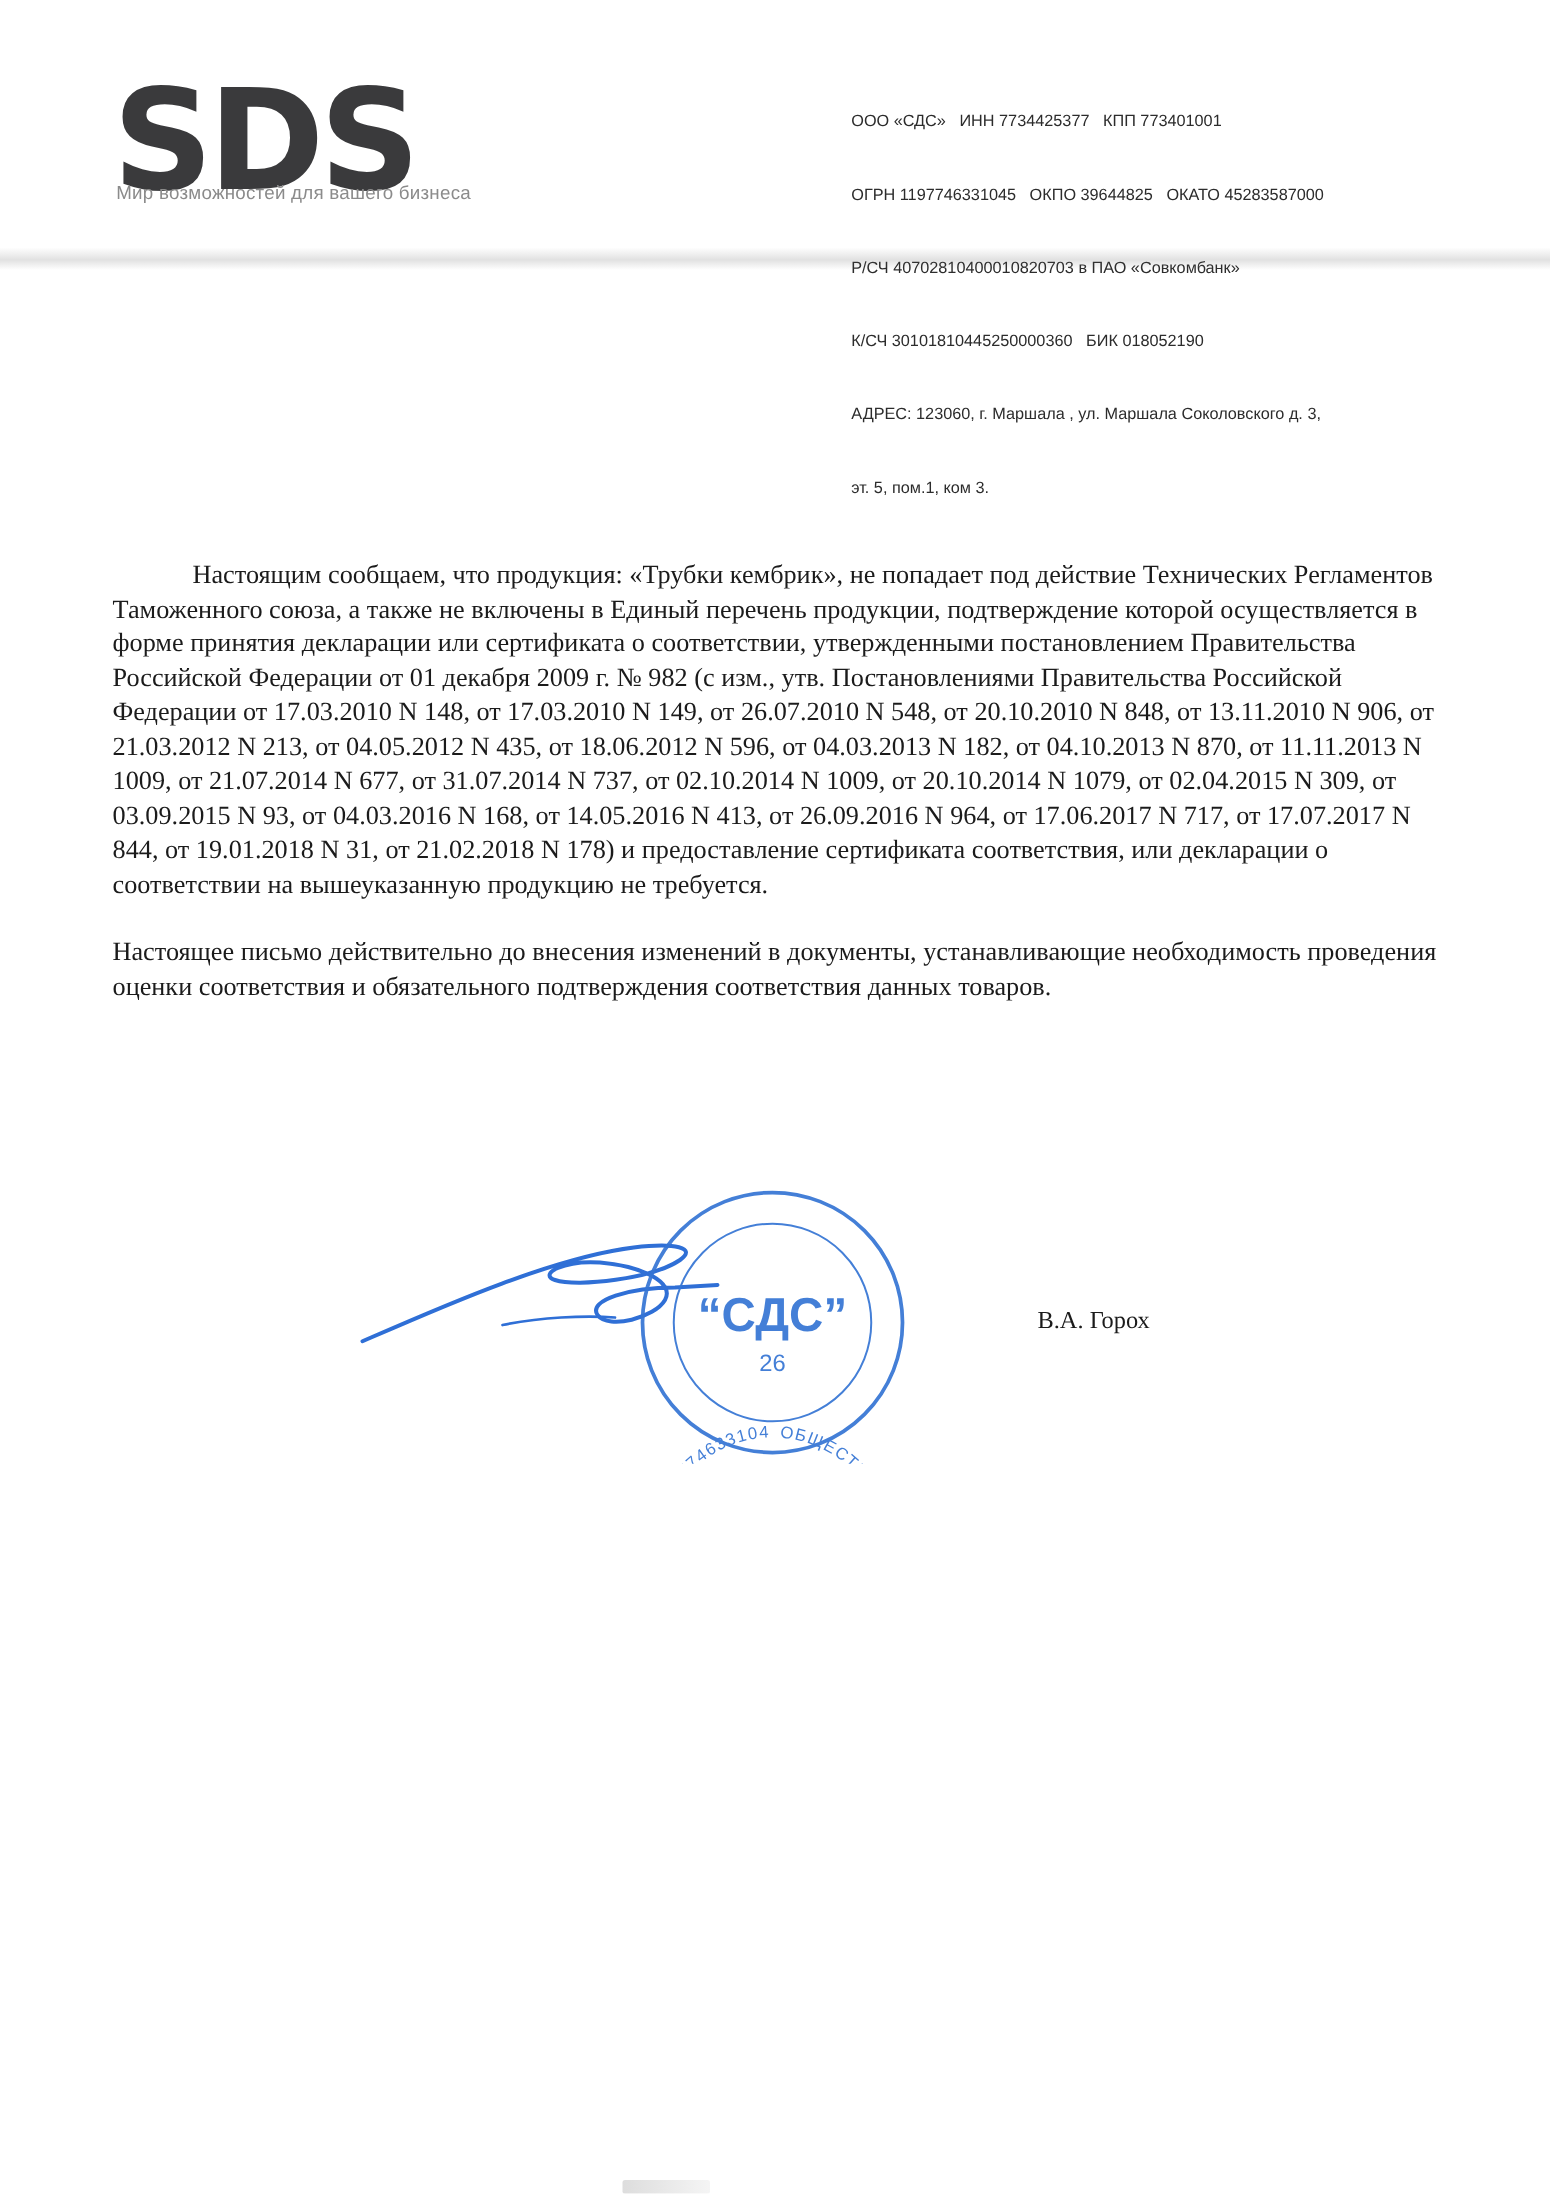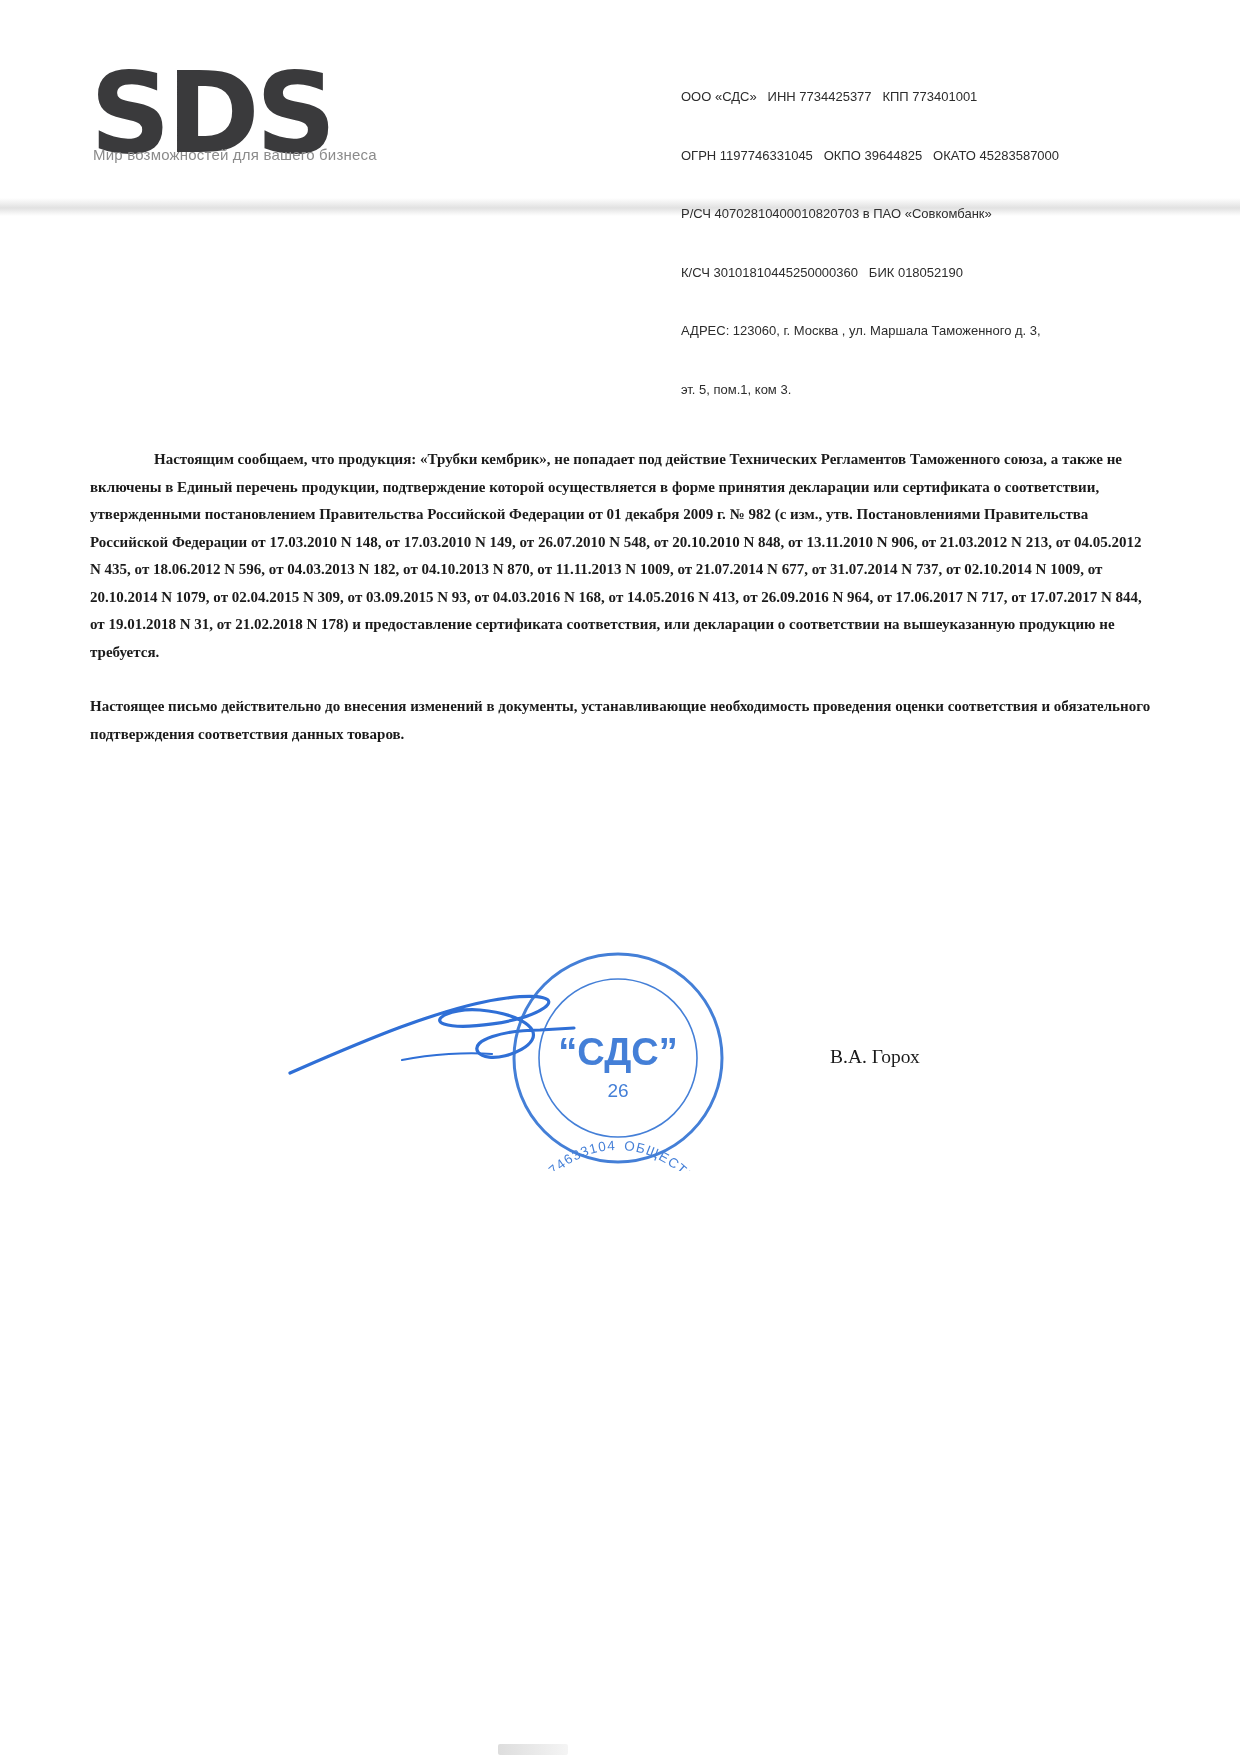--- a/index.html
+++ b/index.html
@@ -144,7 +144,7 @@
     <div>ОГРН 1197746331045   ОКПО 39644825   ОКАТО 45283587000</div>
     <div>Р/СЧ 40702810400010820703 в ПАО «Совкомбанк»</div>
     <div>К/СЧ 30101810445250000360   БИК 018052190</div>
-    <div>АДРЕС: 123060, г. Москва , ул. Маршала Таможенного д. 3,</div>
+    <div>АДРЕС: 123060, г. Маршала , ул. Маршала Соколовского д. 3,</div>
     <div>эт. 5, пом.1, ком 3.</div>
   </div>
 

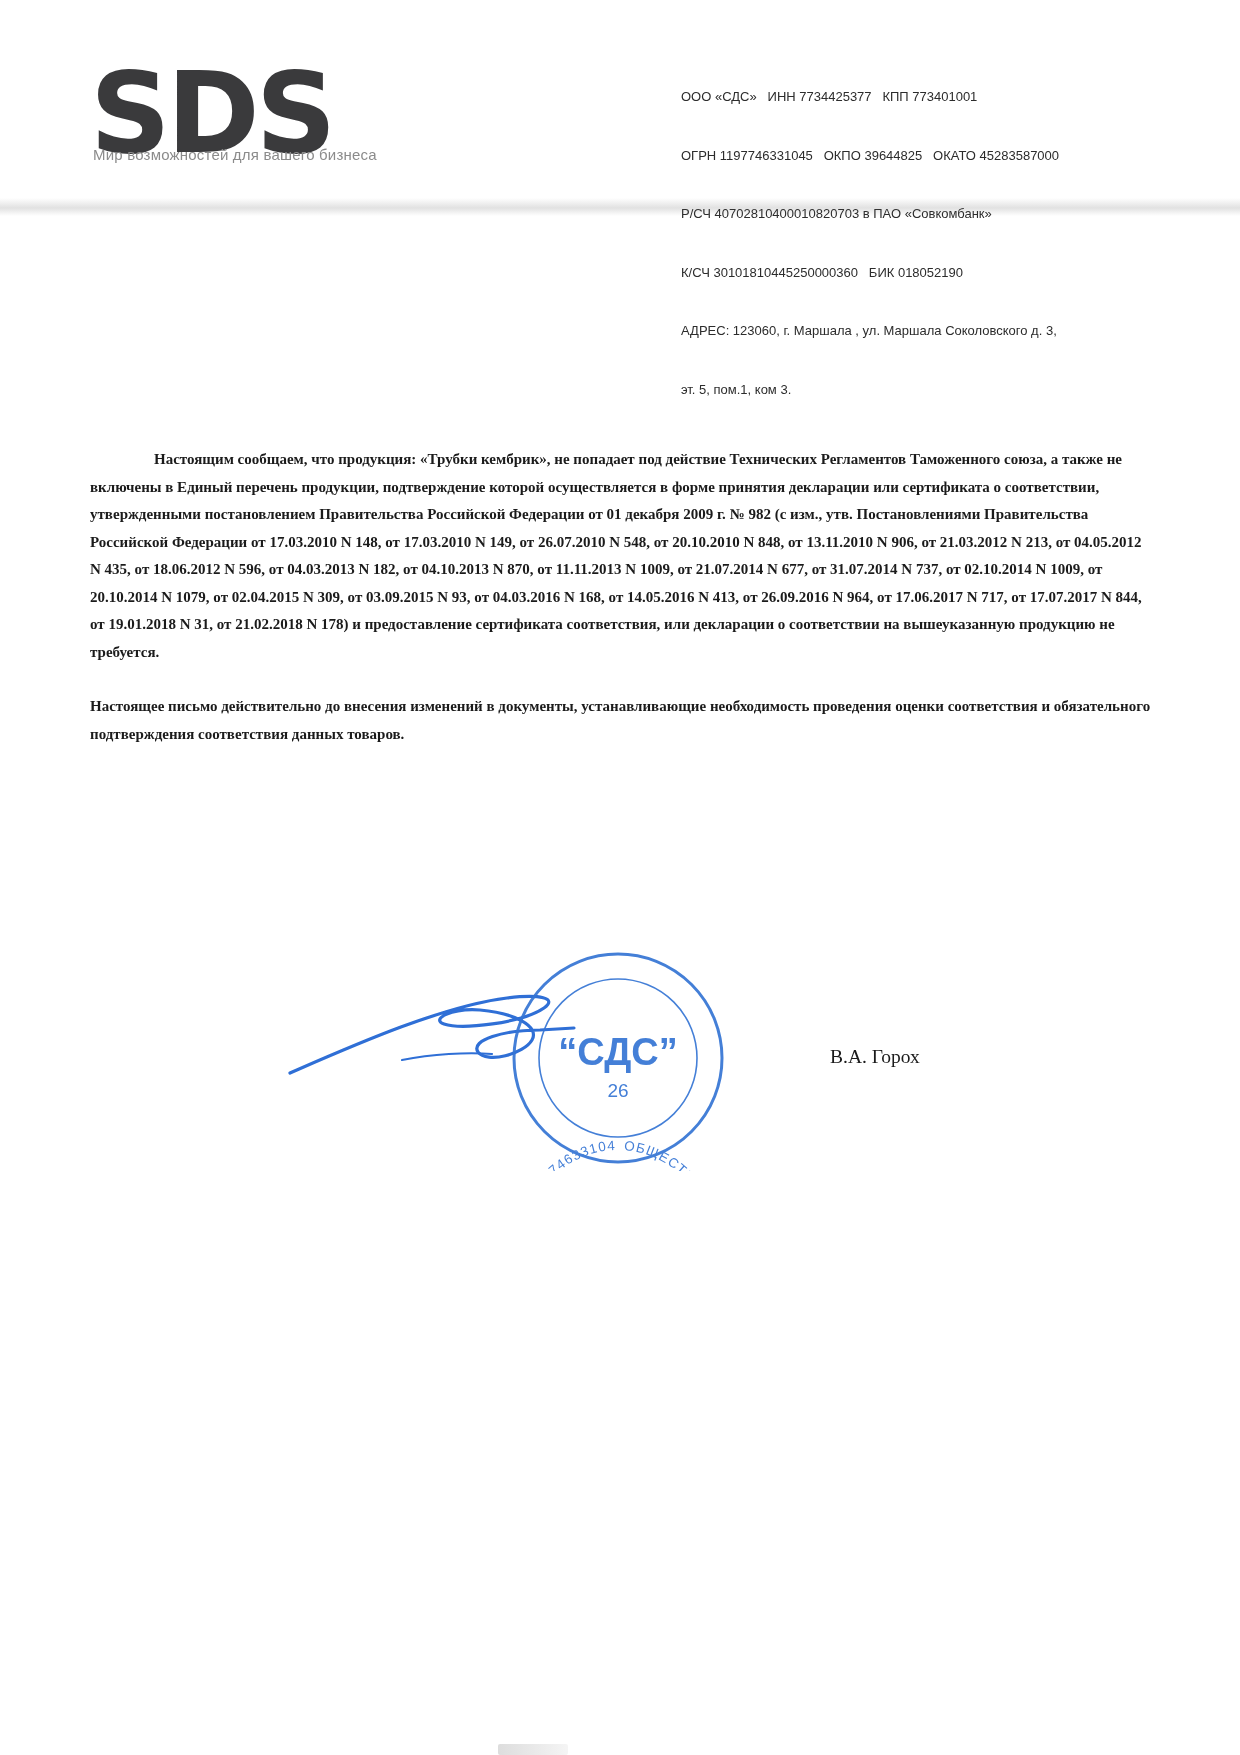--- a/index.html
+++ b/index.html
@@ -89,10 +89,9 @@
     left: 90px;
     top: 446px;
     width: 1064px;
-    font-size: 15px;
+    font-size: 21px;
     line-height: 27.5px;
     text-align: left;
-    font-weight: bold;
   }
   .letter-body p { margin: 0 0 0 0; }
   .letter-body p.indent { text-indent: 64px; }

